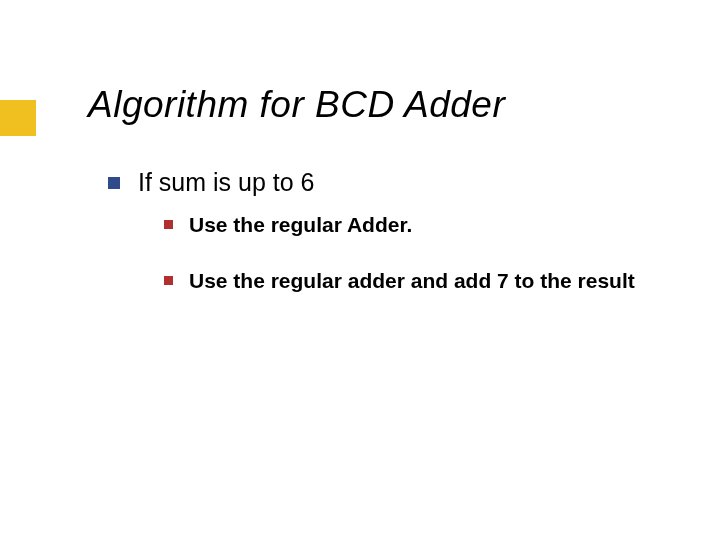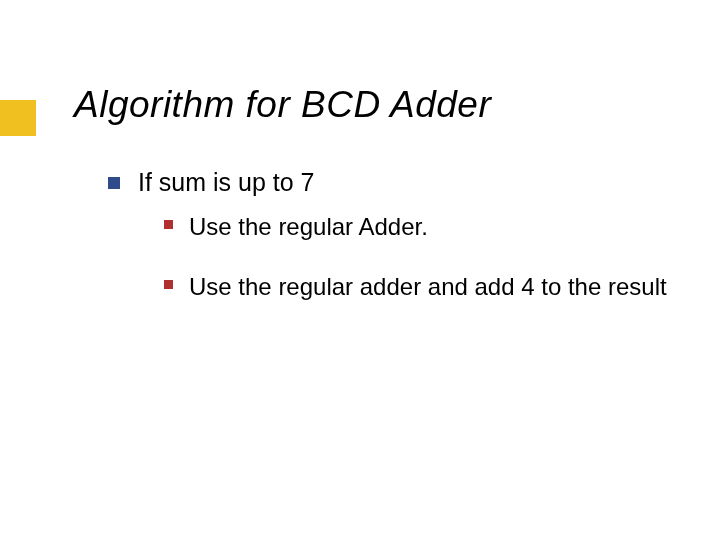--- a/index.html
+++ b/index.html
@@ -26,7 +26,7 @@
     }
     .slide-title {
       position: absolute;
-      left: 74px;
+      left: 88px;
       top: 84px;
       font-size: 37px;
       font-weight: normal;

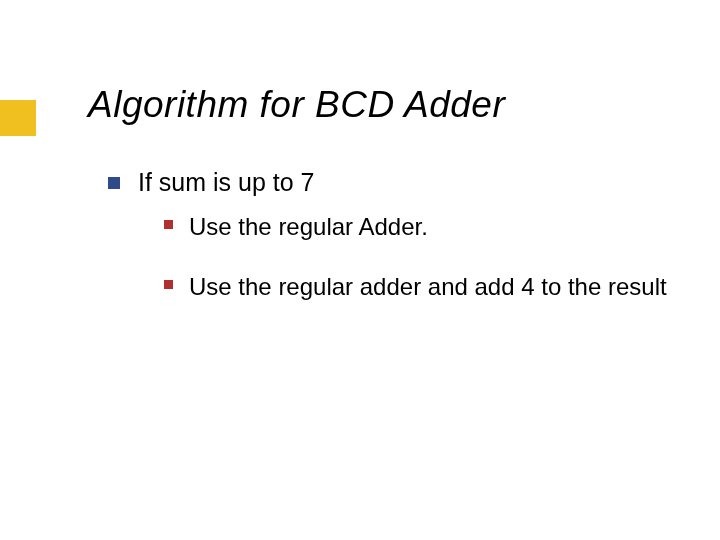--- a/index.html
+++ b/index.html
@@ -90,7 +90,7 @@
   <div class="block">
     <div class="level1">
       <div class="bullet"></div>
-      <div class="text">If sum is up to 7</div>
+      <div class="text">If sum is up to 6</div>
     </div>
     <div class="level2">
       <div class="bullet"></div>

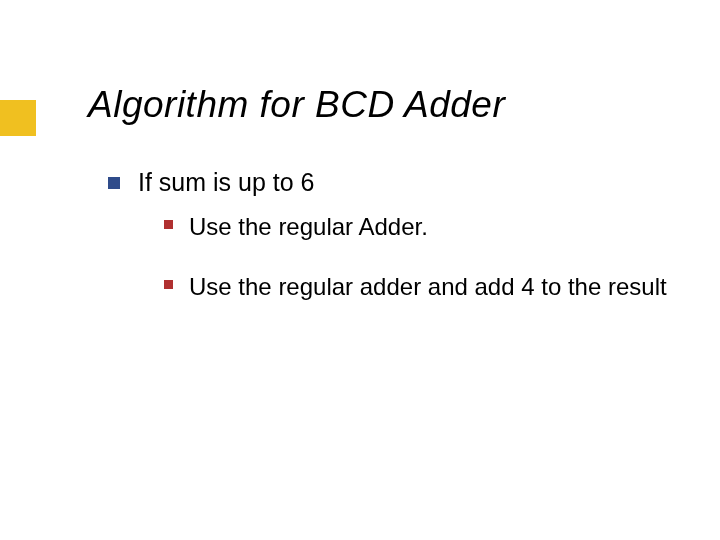--- a/index.html
+++ b/index.html
@@ -71,8 +71,9 @@
       margin-right: 16px;
     }
     .level2 .text {
-      font-size: 24px;
+      font-size: 21px;
       line-height: 1.35;
+      font-weight: bold;
     }
     .block {
       margin-bottom: 18px;

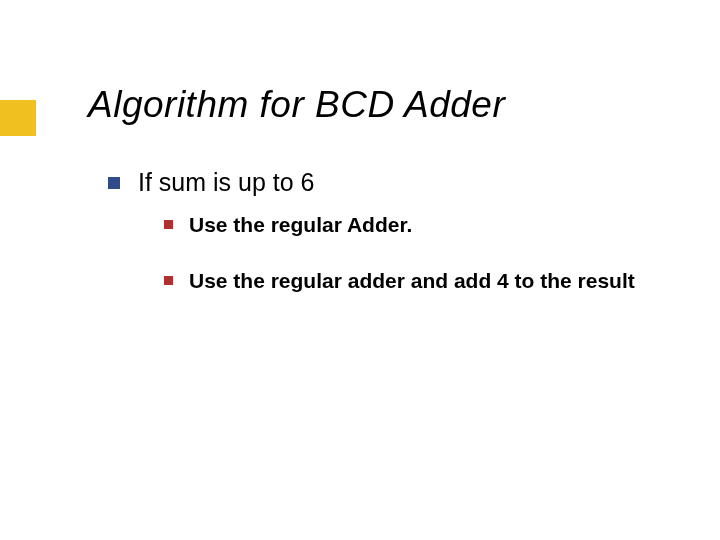--- a/index.html
+++ b/index.html
@@ -102,7 +102,7 @@
   <div class="block">
     <div class="level2">
       <div class="bullet"></div>
-      <div class="text">Use the regular adder and add 4 to the result</div>
+      <div class="text">Use the regular adder and add 7 to the result</div>
     </div>
   </div>
 

